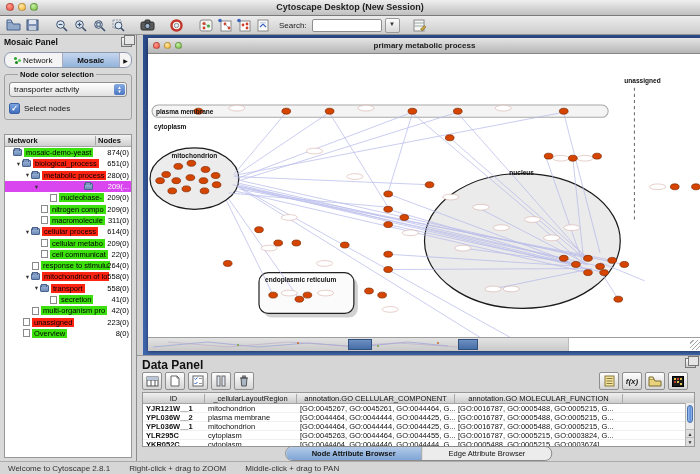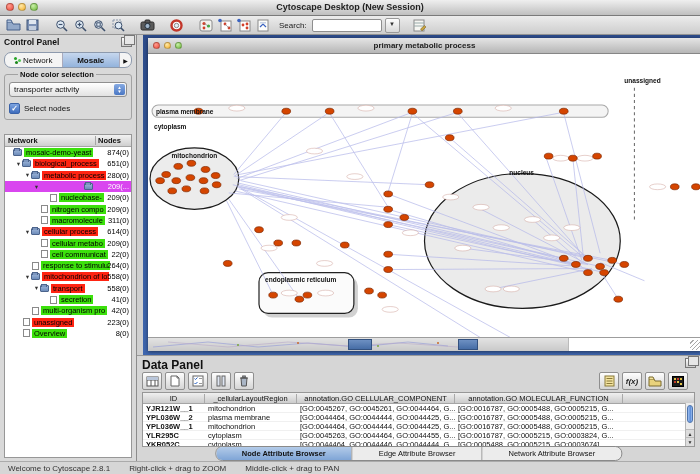--- a/index.html
+++ b/index.html
@@ -238,7 +238,7 @@
 
 <div class="control-panel">
   <div class="cp-header">
-    <span>Control Panel</span>
+    <span>Mosaic Panel</span>
     <span class="float-ic"></span>
   </div>
   <div class="cp-tabs">

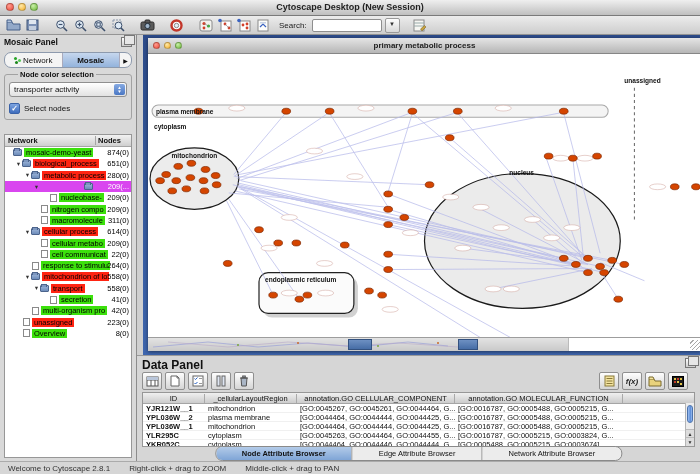--- a/index.html
+++ b/index.html
@@ -668,7 +668,6 @@
   <div class="dp-tabs">
     <span class="dp-tab sel">Node Attribute Browser</span>
     <span class="dp-tab">Edge Attribute Browser</span>
-    <span class="dp-tab">Network Attribute Browser</span>
   </div>
 </div>
 

